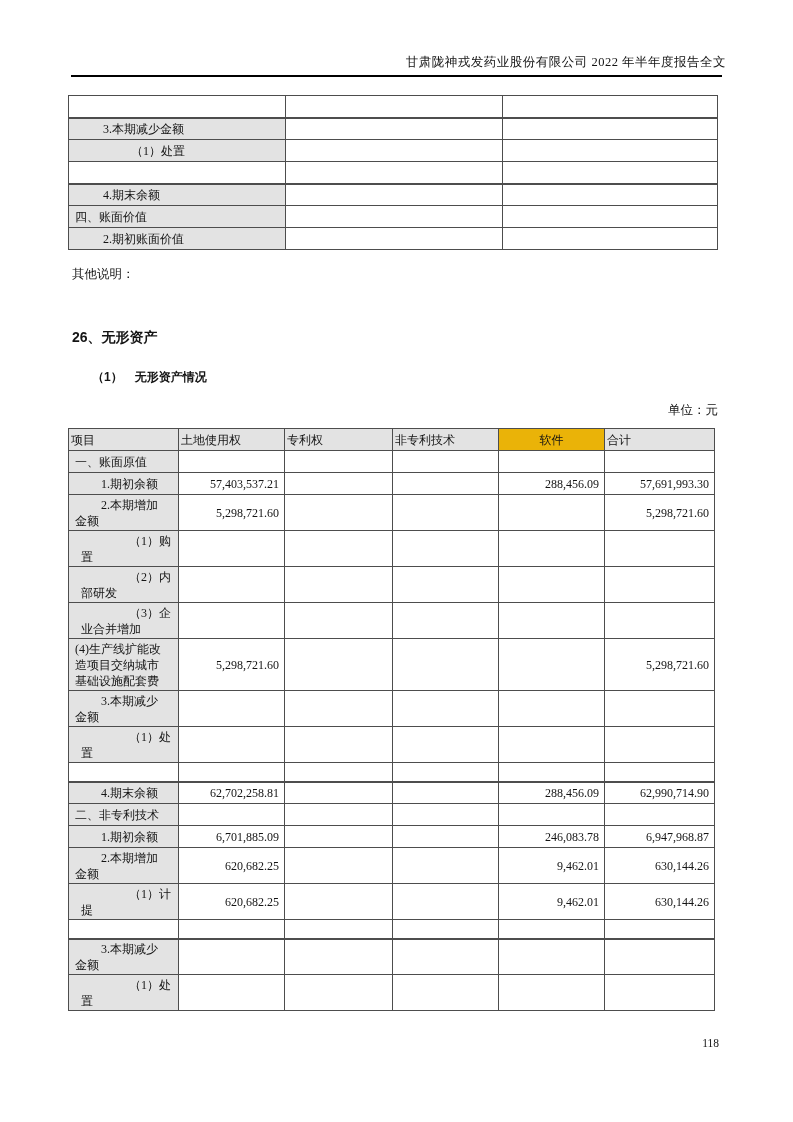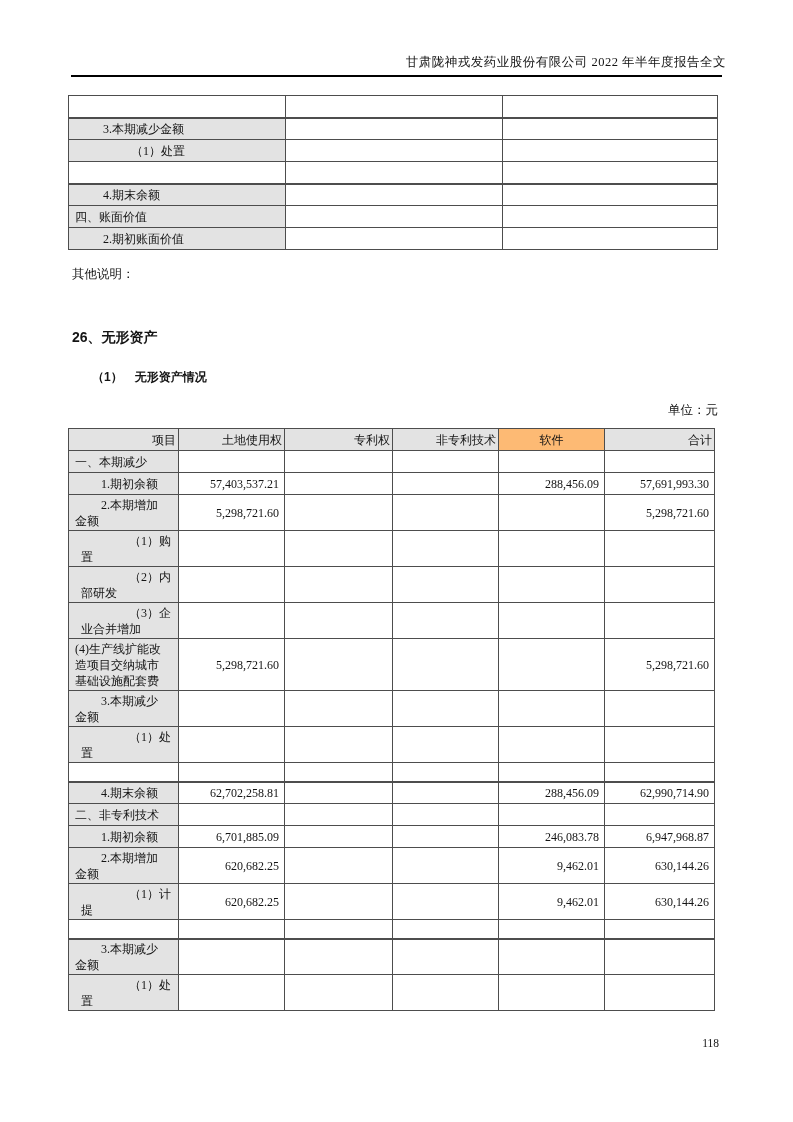--- a/index.html
+++ b/index.html
@@ -30,7 +30,7 @@
   .ti1 { text-indent:28px; }
   .ti2 { text-indent:56px; }
   .num { text-align:right; padding:1px 5px; background:#ffffff; white-space:nowrap; }
-  th.hd { background:#e3e3e3; text-align:right; padding:1px 2px; }
+  th.hd { background:#e3e3e3; text-align:left; padding:1px 2px; }
   th.hdw { background:#fdba74; text-align:center; padding:1px 14px; }
   tr.h20 { height:22px; }
   tr.h22 { height:22px; }

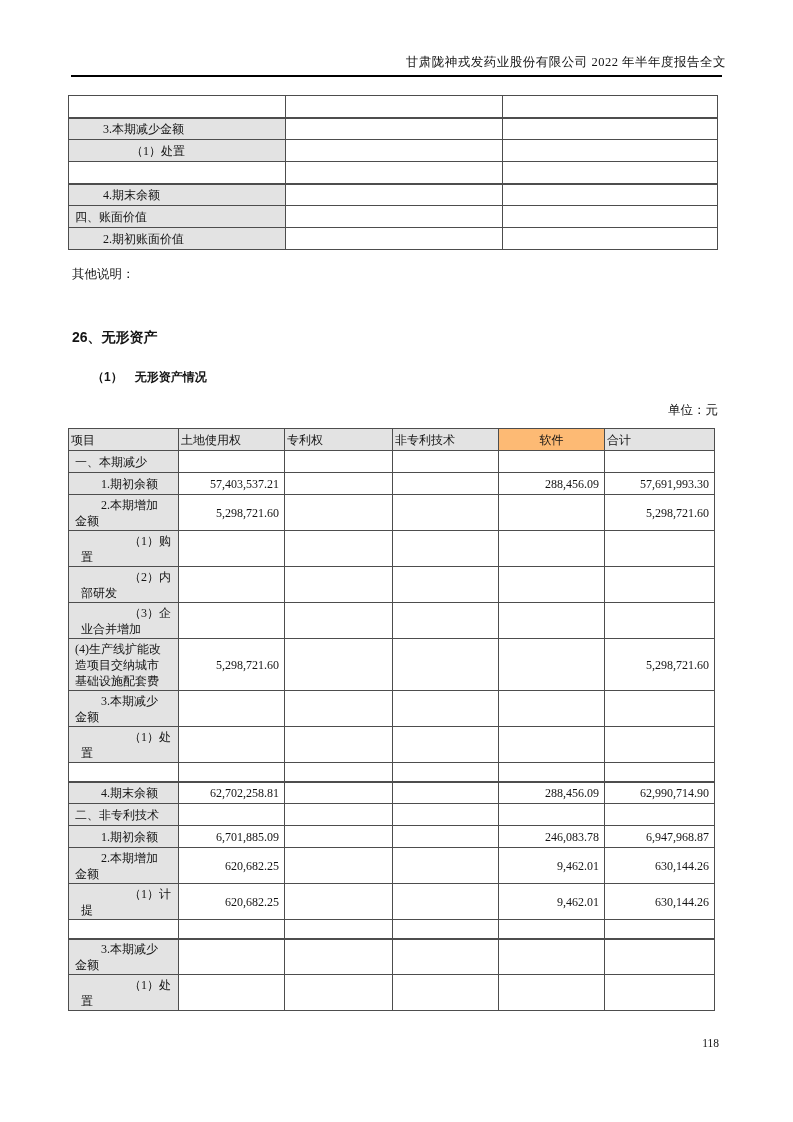--- a/index.html
+++ b/index.html
@@ -31,7 +31,7 @@
   .ti2 { text-indent:56px; }
   .num { text-align:right; padding:1px 5px; background:#ffffff; white-space:nowrap; }
   th.hd { background:#e3e3e3; text-align:left; padding:1px 2px; }
-  th.hdw { background:#fdba74; text-align:center; padding:1px 14px; }
+  th.hdw { background:#eab308; text-align:center; padding:1px 14px; }
   tr.h20 { height:22px; }
   tr.h22 { height:22px; }
   tr.h36 { height:36px; }

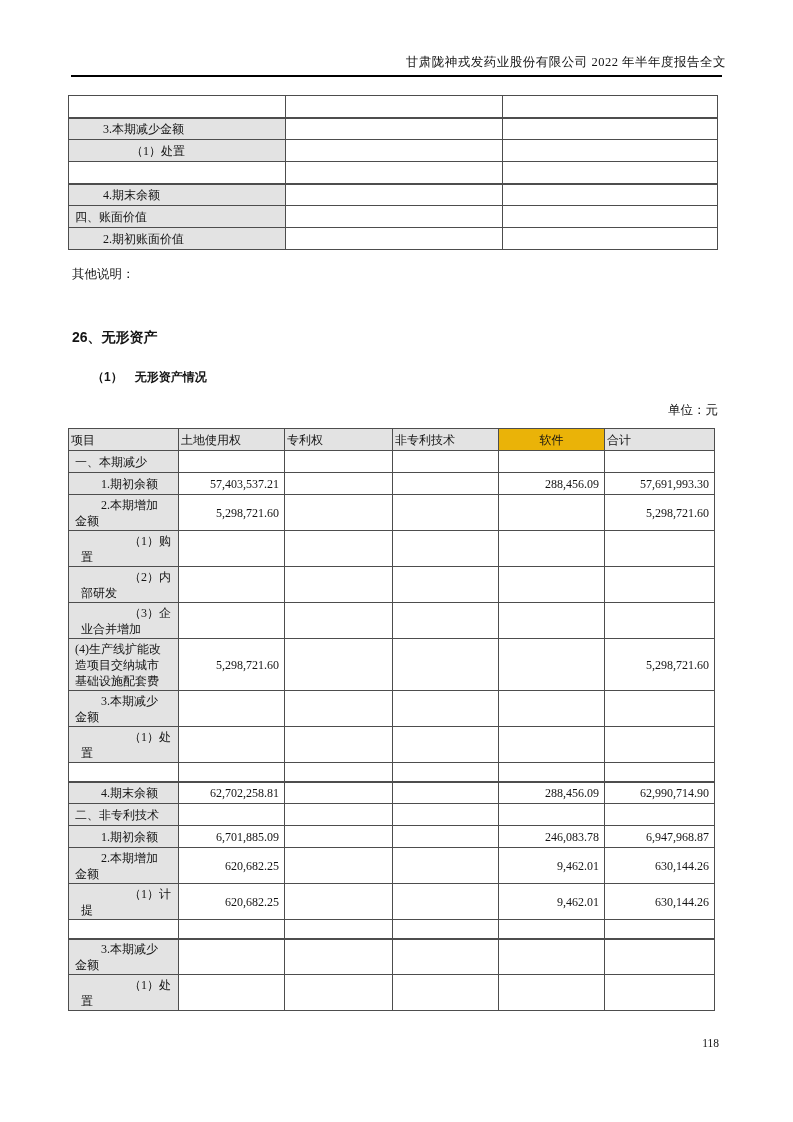--- a/index.html
+++ b/index.html
@@ -127,7 +127,7 @@
       <th class="hd">合计</th>
     </tr>
     <tr class="h22">
-      <td class="lbl i0">一、本期减少</td>
+      <td class="lbl i0">一、账面原值</td>
       <td class="num"></td>
       <td class="num"></td>
       <td class="num"></td>

